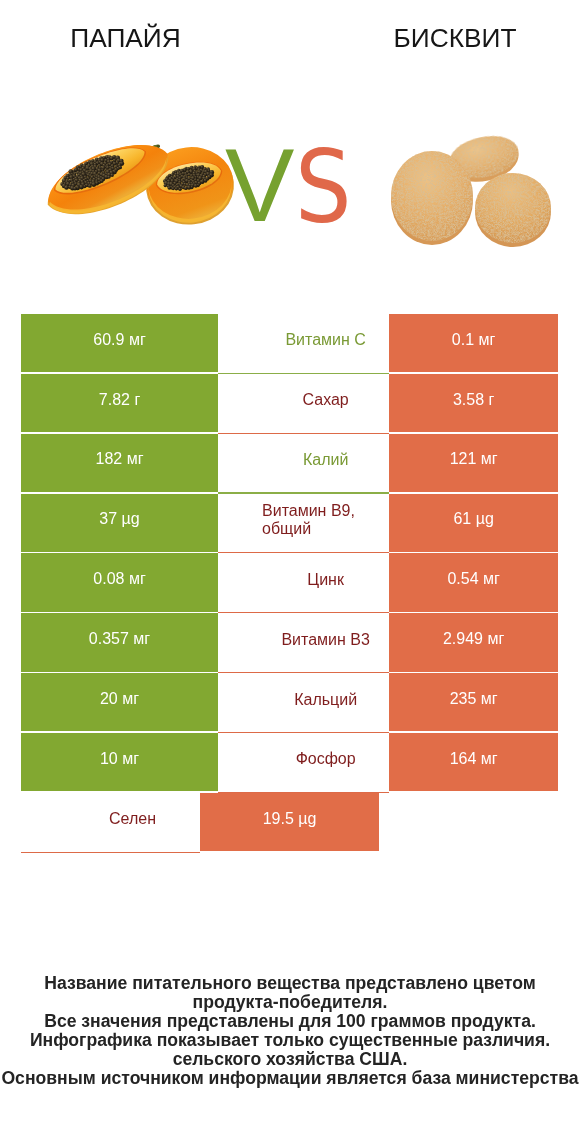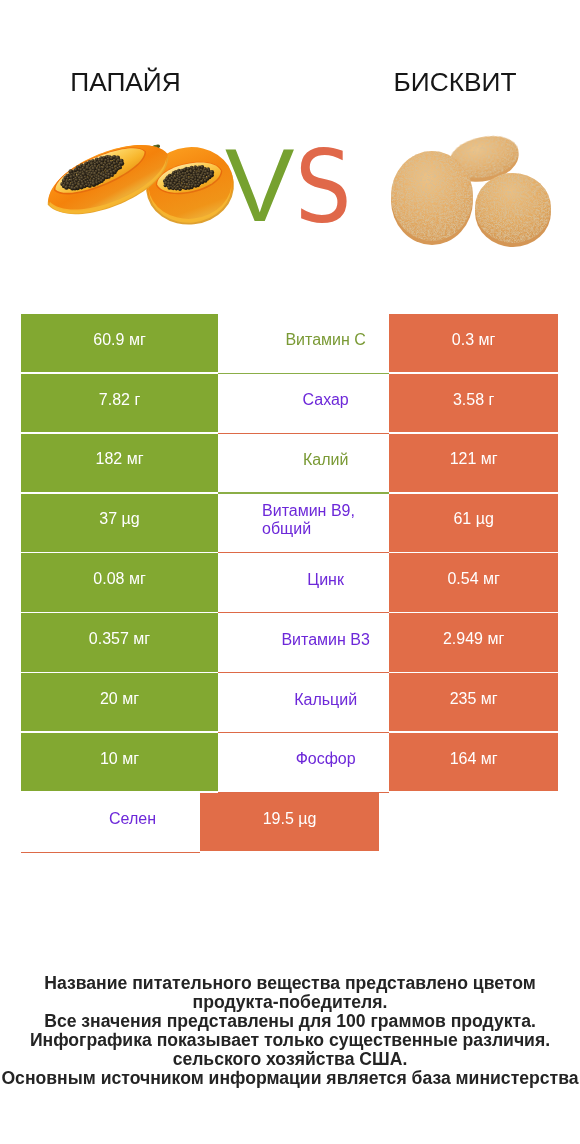--- a/index.html
+++ b/index.html
@@ -12,7 +12,7 @@
   .hdr{position:absolute;left:0;top:0;width:580px;height:60px;}
   .hdr .t{position:absolute;top:25px;font-size:26.3px;line-height:26px;color:#161616;
           text-transform:uppercase;white-space:nowrap;
-          font-family:"Liberation Sans",sans-serif;font-weight:400;margin-top:44px;}
+          font-family:"Liberation Sans",sans-serif;font-weight:400;}
   .hdr .t.l{left:0;width:251px;text-align:center;}
   .hdr .t.r{left:330px;width:250px;text-align:center;}
 

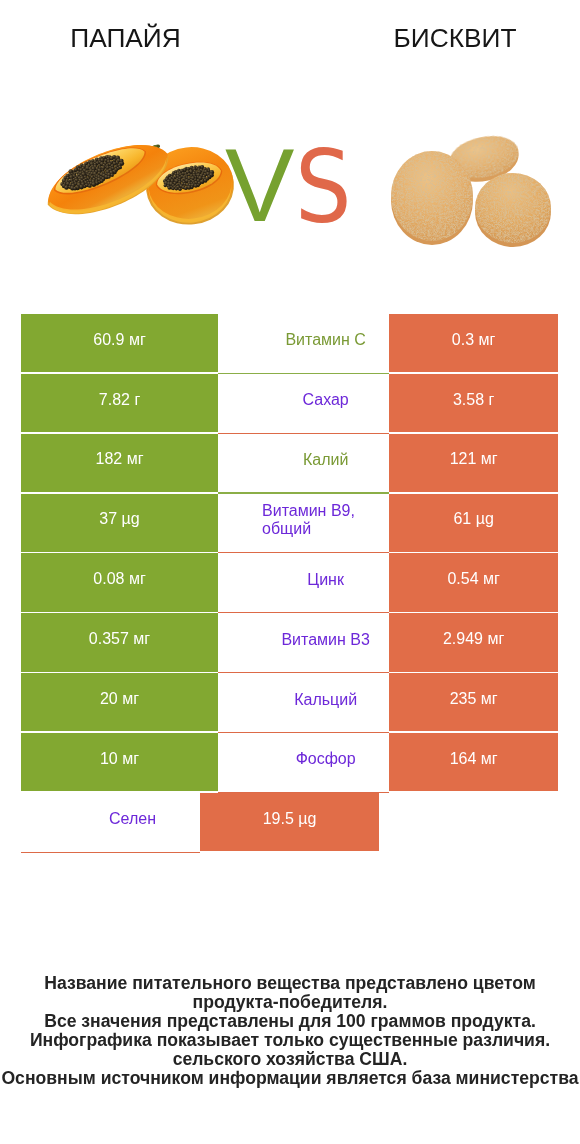--- a/index.html
+++ b/index.html
@@ -460,7 +460,7 @@
       <div class="row">
         <div class="cell cL">60.9 мг</div>
         <div class="cell cM green">Витамин С</div>
-        <div class="cell cR">0.3 мг</div>
+        <div class="cell cR">0.1 мг</div>
       </div>
       <div class="row">
         <div class="cell cL">7.82 г</div>

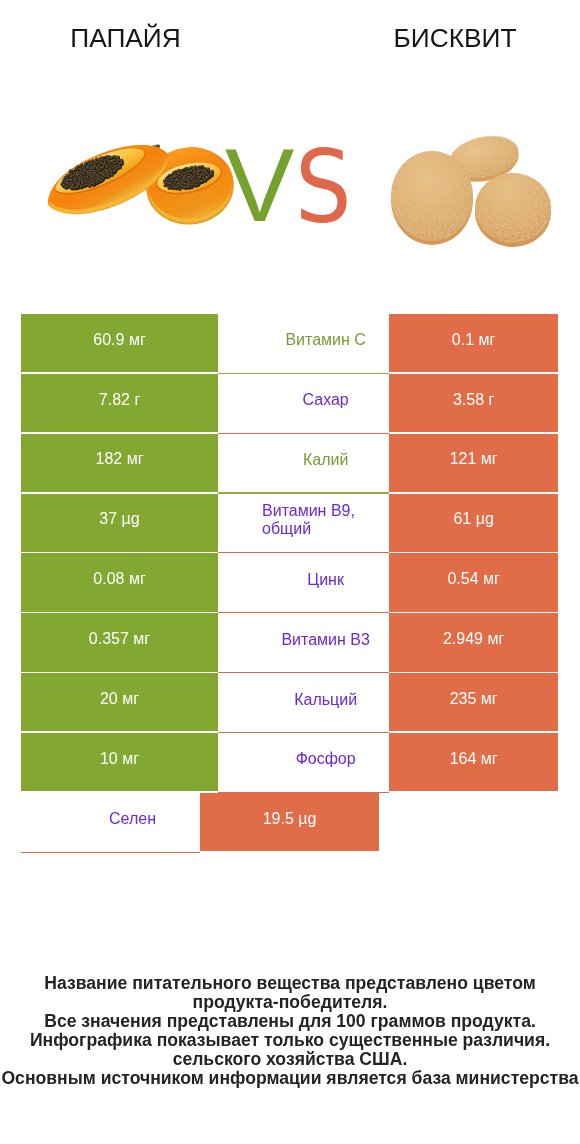--- a/index.html
+++ b/index.html
@@ -39,7 +39,7 @@
   .cM::after{content:"";position:absolute;left:0;right:0;bottom:0;height:1.1px;}
   .cM.green{color:#7a9a35;}
   .cM.green::after{background:#8bae47;}
-  .cM.orange{color:#6d28d9;}
+  .cM.orange{color:#7f1d1d;}
   .cM.orange::after{background:#dd6a48;}
 
 

